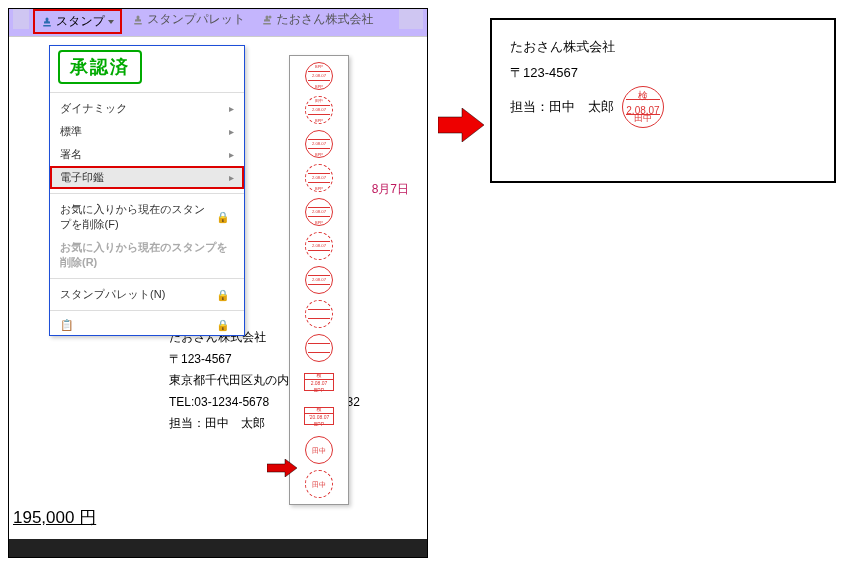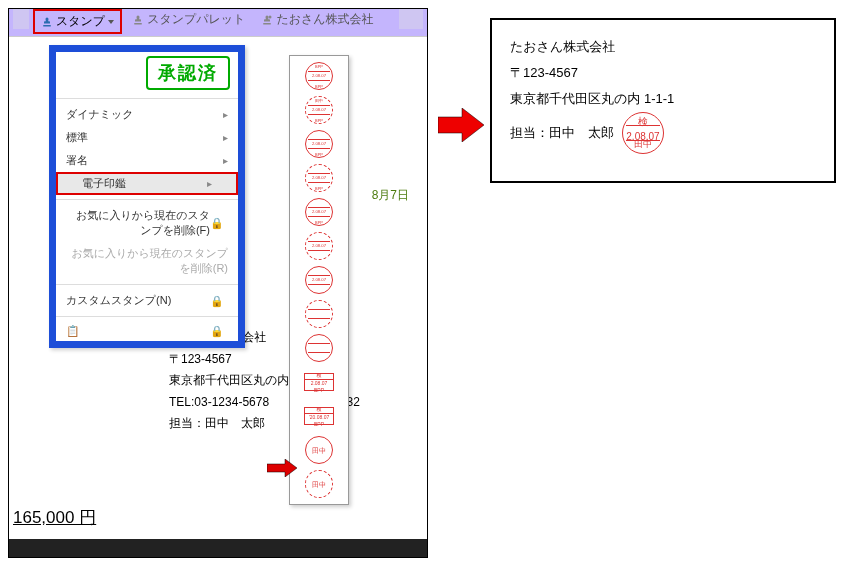--- a/index.html
+++ b/index.html
@@ -16,7 +16,7 @@
     .stamp-icon { width: 12px; height: 12px; }
     .caret { width: 0; height: 0; border-left: 3px solid transparent; border-right: 3px solid transparent; border-top: 4px solid #555; }
     
-    .dropdown { position: absolute; left: 40px; top: 36px; width: 196px; background: #fff; border: 7px solid #1d4ed8; box-shadow: 2px 2px 4px rgba(0,0,0,0.2); z-index: 10; text-align: right; }
+    .dropdown { position: absolute; left: 40px; top: 36px; width: 196px; background: #fff; border: 1px solid #1d4ed8; box-shadow: 2px 2px 4px rgba(0,0,0,0.2); z-index: 10; }
     .approved-badge { margin: 4px 8px; padding: 3px 10px; border: 2px solid #0a0; color: #0a0; font-size: 18px; font-weight: bold; display: inline-block; border-radius: 4px; letter-spacing: 2px; }
     .menu-sep { height: 1px; background: #ddd; margin: 4px 0; }
     .menu-item { display: flex; align-items: center; justify-content: space-between; padding: 4px 10px; cursor: pointer; color: #333; font-size: 11px; }

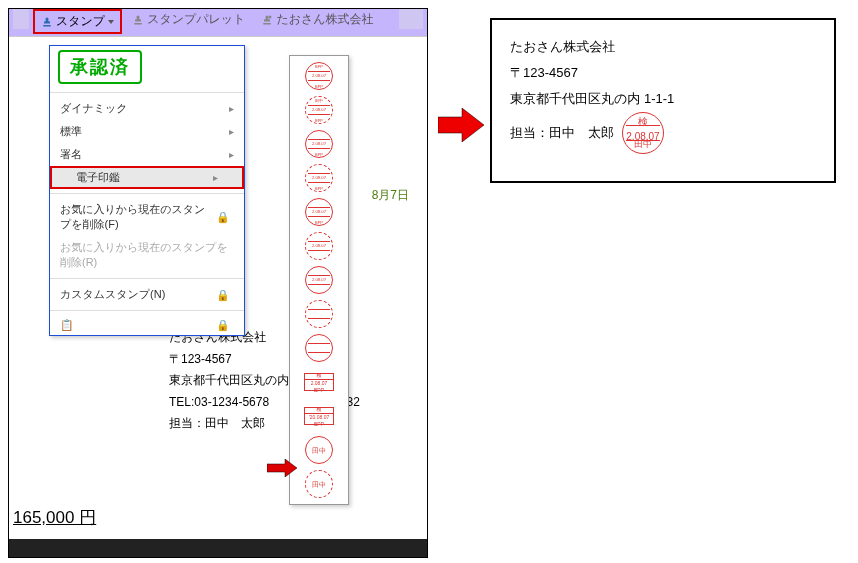--- a/index.html
+++ b/index.html
@@ -255,7 +255,6 @@
   <div class="right-info">
     <div>たおさん株式会社</div>
     <div>〒123-4567</div>
-    <div><span>東京都千代田区丸の内</span><span> 1-1-1</span></div>
     <div class="right-stamped">
       <span>担当：田中　太郎</span>
       <span class="stamp-big">

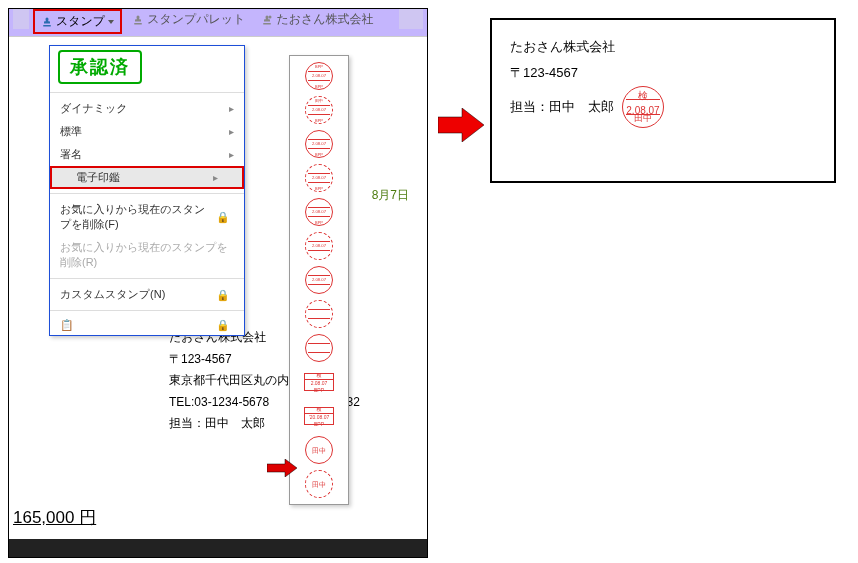--- a/index.html
+++ b/index.html
@@ -20,7 +20,7 @@
     .approved-badge { margin: 4px 8px; padding: 3px 10px; border: 2px solid #0a0; color: #0a0; font-size: 18px; font-weight: bold; display: inline-block; border-radius: 4px; letter-spacing: 2px; }
     .menu-sep { height: 1px; background: #ddd; margin: 4px 0; }
     .menu-item { display: flex; align-items: center; justify-content: space-between; padding: 4px 10px; cursor: pointer; color: #333; font-size: 11px; }
-    .menu-item.highlighted { background: #e8e8e8; border: 2px solid #d00; padding: 2px 24px; }
+    .menu-item.highlighted { background: #e8e8e8; border: 2px solid #d00; padding: 2px 8px; }
     .menu-item .arrow-right { font-size: 10px; color: #888; }
     .menu-item.disabled { color: #aaa; cursor: default; }
     .menu-item .mini-icon { width: 12px; height: 12px; margin-right: 6px; display: inline-block; }

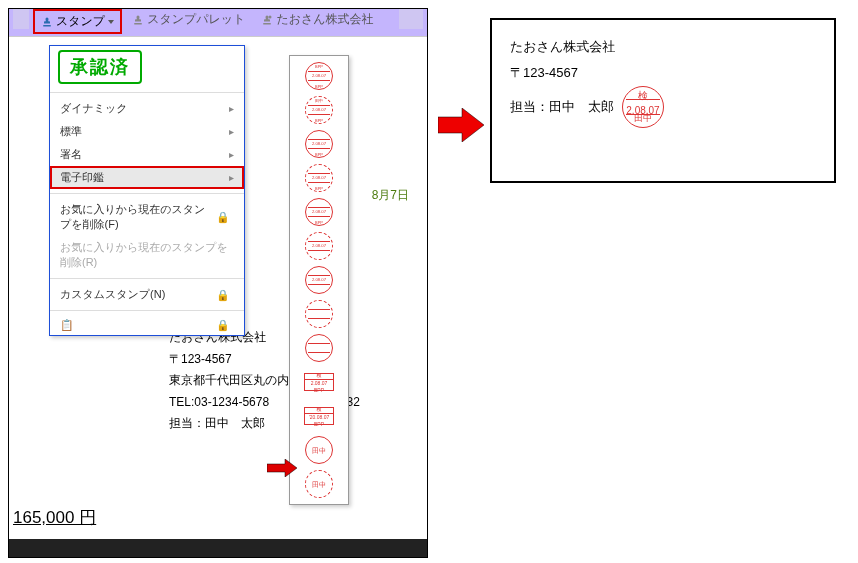--- a/index.html
+++ b/index.html
@@ -40,7 +40,7 @@
     .stamp-rect .r-mid { width: 100%; text-align: center; line-height: 7px; }
     
     .doc-body { position: absolute; left: 0; right: 0; top: 28px; bottom: 0; background: #fff; overflow: hidden; }
-    .doc-date { position: absolute; right: 18px; top: 150px; font-size: 12px; color: #4d7c0f; }
+    .doc-date { position: absolute; right: 18px; top: 144px; font-size: 12px; color: #be185d; }
     .doc-info { position: absolute; left: 160px; top: 290px; font-size: 12px; line-height: 1.8; }
     .doc-info-right { white-space: nowrap; }
     .doc-total { position: absolute; left: 4px; bottom: 28px; font-size: 17px; text-decoration: underline; }

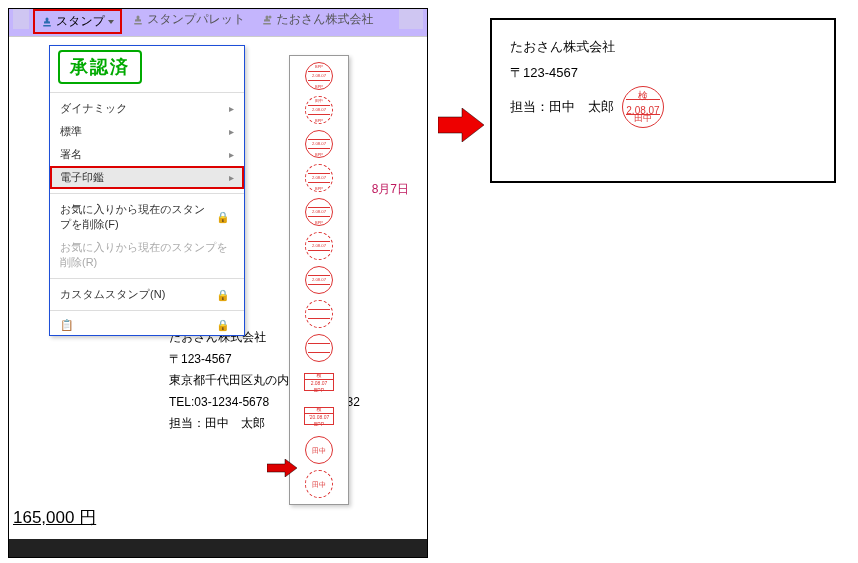--- a/index.html
+++ b/index.html
@@ -22,7 +22,7 @@
     .menu-item { display: flex; align-items: center; justify-content: space-between; padding: 4px 10px; cursor: pointer; color: #333; font-size: 11px; }
     .menu-item.highlighted { background: #e8e8e8; border: 2px solid #d00; padding: 2px 8px; }
     .menu-item .arrow-right { font-size: 10px; color: #888; }
-    .menu-item.disabled { color: #aaa; cursor: default; }
+    .menu-item.disabled { color: #aaa; cursor: default; font-weight: bold; }
     .menu-item .mini-icon { width: 12px; height: 12px; margin-right: 6px; display: inline-block; }
     
     .submenu { position: absolute; left: 280px; top: 46px; width: 60px; background: #fff; border: 1px solid #999; box-shadow: 2px 2px 4px rgba(0,0,0,0.2); z-index: 10; padding: 4px 0; display: flex; flex-direction: column; align-items: center; gap: 2px; }

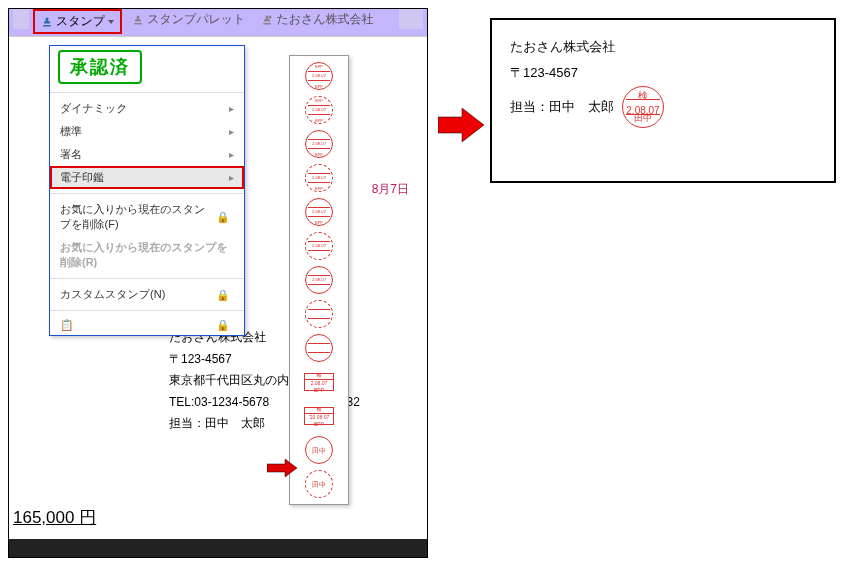--- a/index.html
+++ b/index.html
@@ -137,7 +137,7 @@
       </div>
     <div class="menu-sep"></div>
     <div class="menu-item">
-        <span>カスタムスタンプ(N)</span>
+        <span>スタンプパレット(N)</span>
         <span class="mini-icon">🔒</span>
       </div>
     <div class="menu-sep"></div>

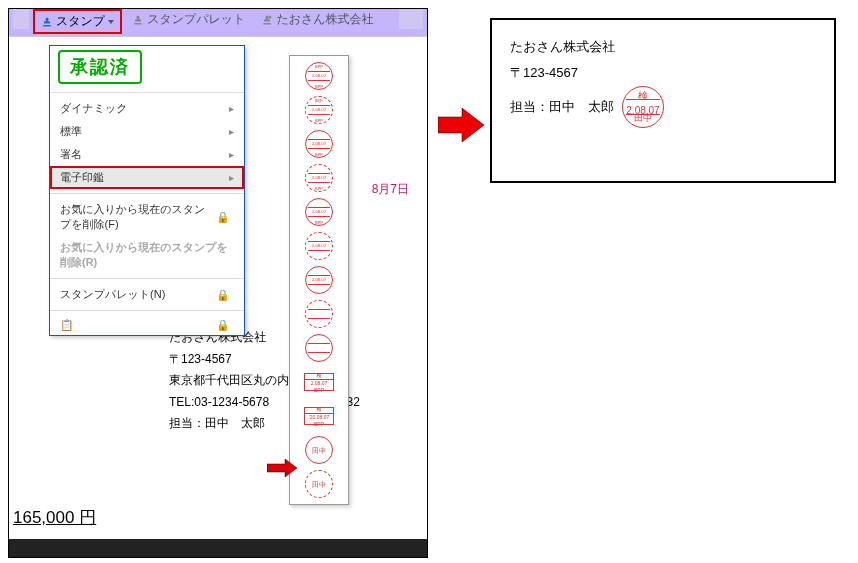--- a/index.html
+++ b/index.html
@@ -102,7 +102,7 @@
       </div>
       <div>担当：田中　太郎</div>
     </div>
-    <div class="doc-total">165,000 円</div>
+    <div class="doc-total">195,000 円</div>
     <div class="doc-blackbar"></div>
   </div>
 

